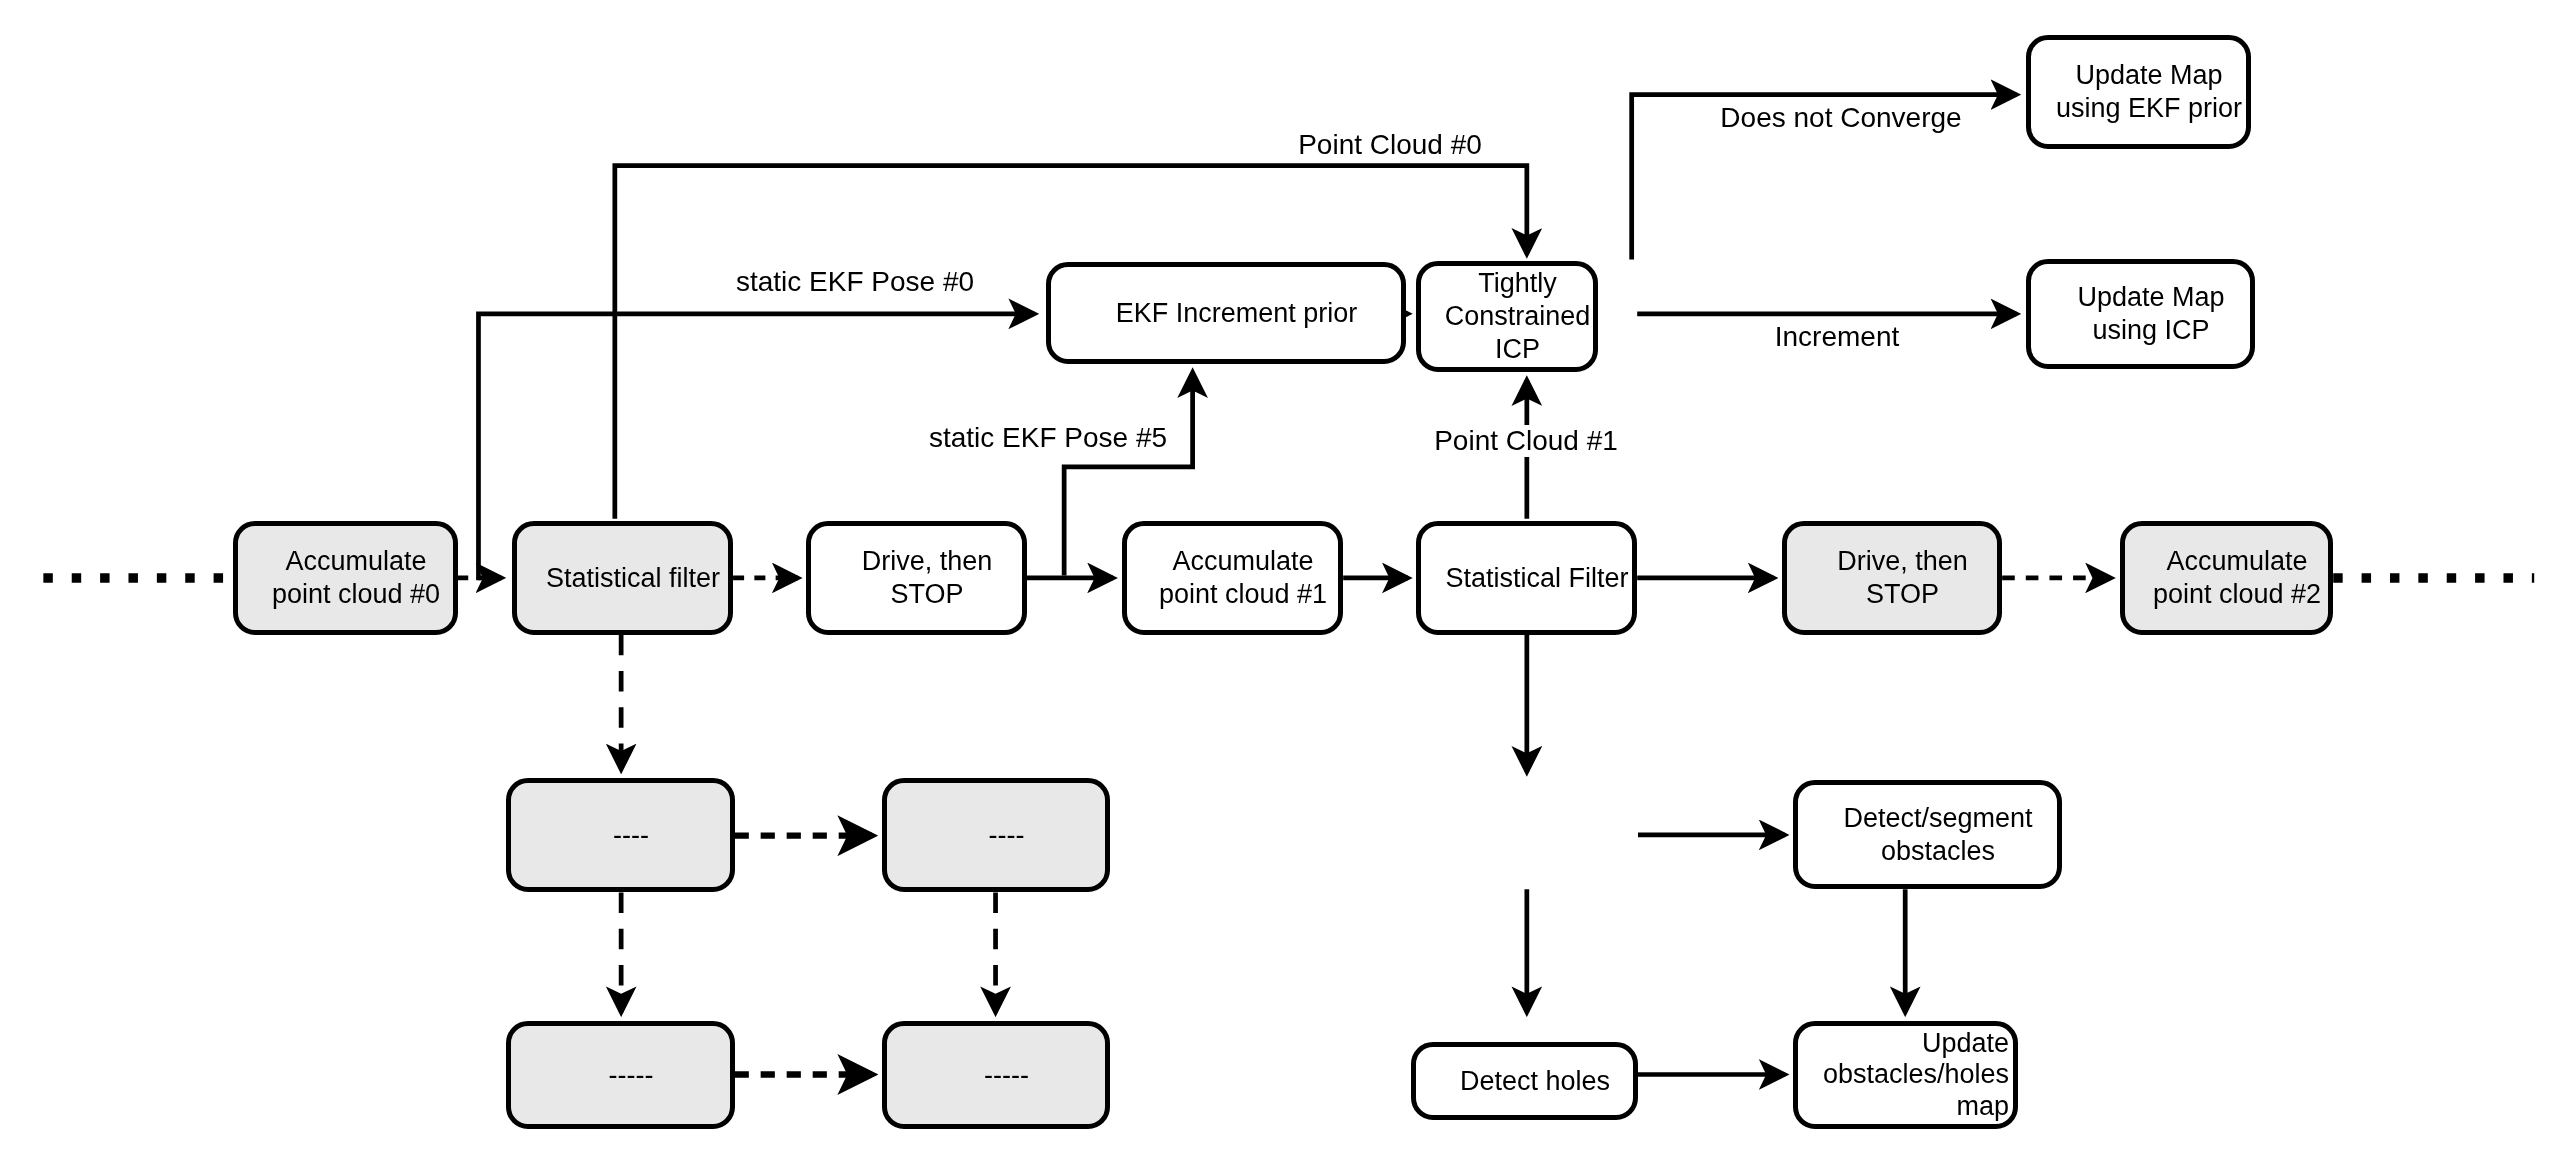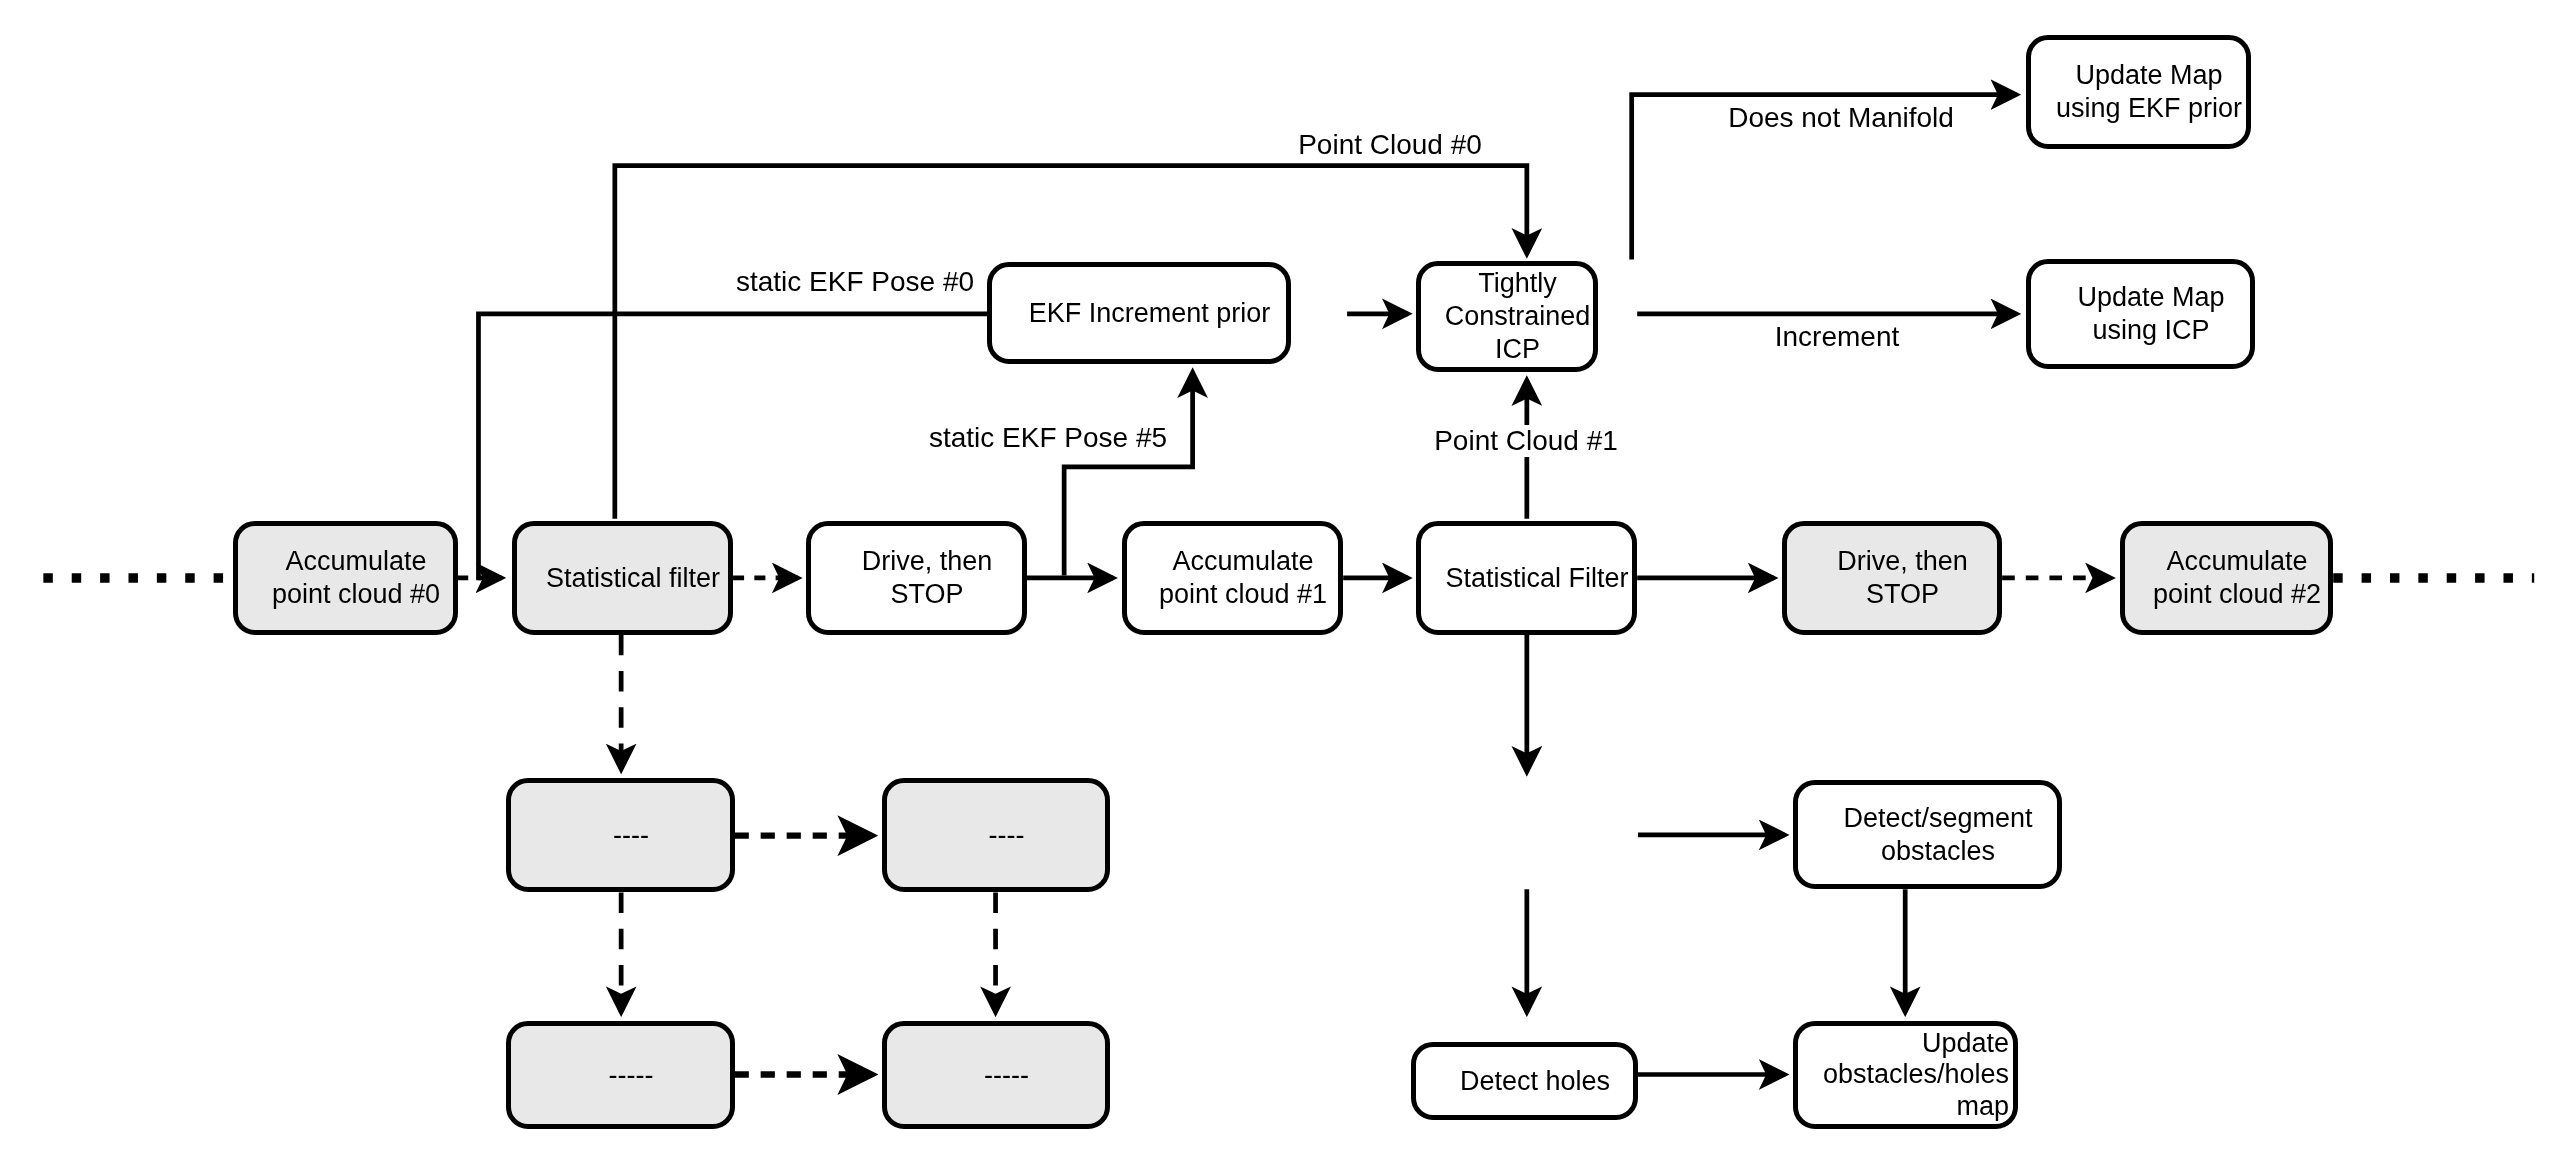--- a/index.html
+++ b/index.html
@@ -101,7 +101,7 @@
   <div class="elabel" style="left:855px;top:282px">static EKF Pose #0</div>
   <div class="elabel" style="left:1048px;top:438px">static EKF Pose #5</div>
   <div class="elabel" style="left:1526px;top:441px">Point Cloud #1</div>
-  <div class="elabel" style="left:1841px;top:118px">Does not Manifold</div>
+  <div class="elabel" style="left:1841px;top:118px">Does not Converge</div>
   <div class="elabel" style="left:1837px;top:337px">Increment</div>
 
 </div>

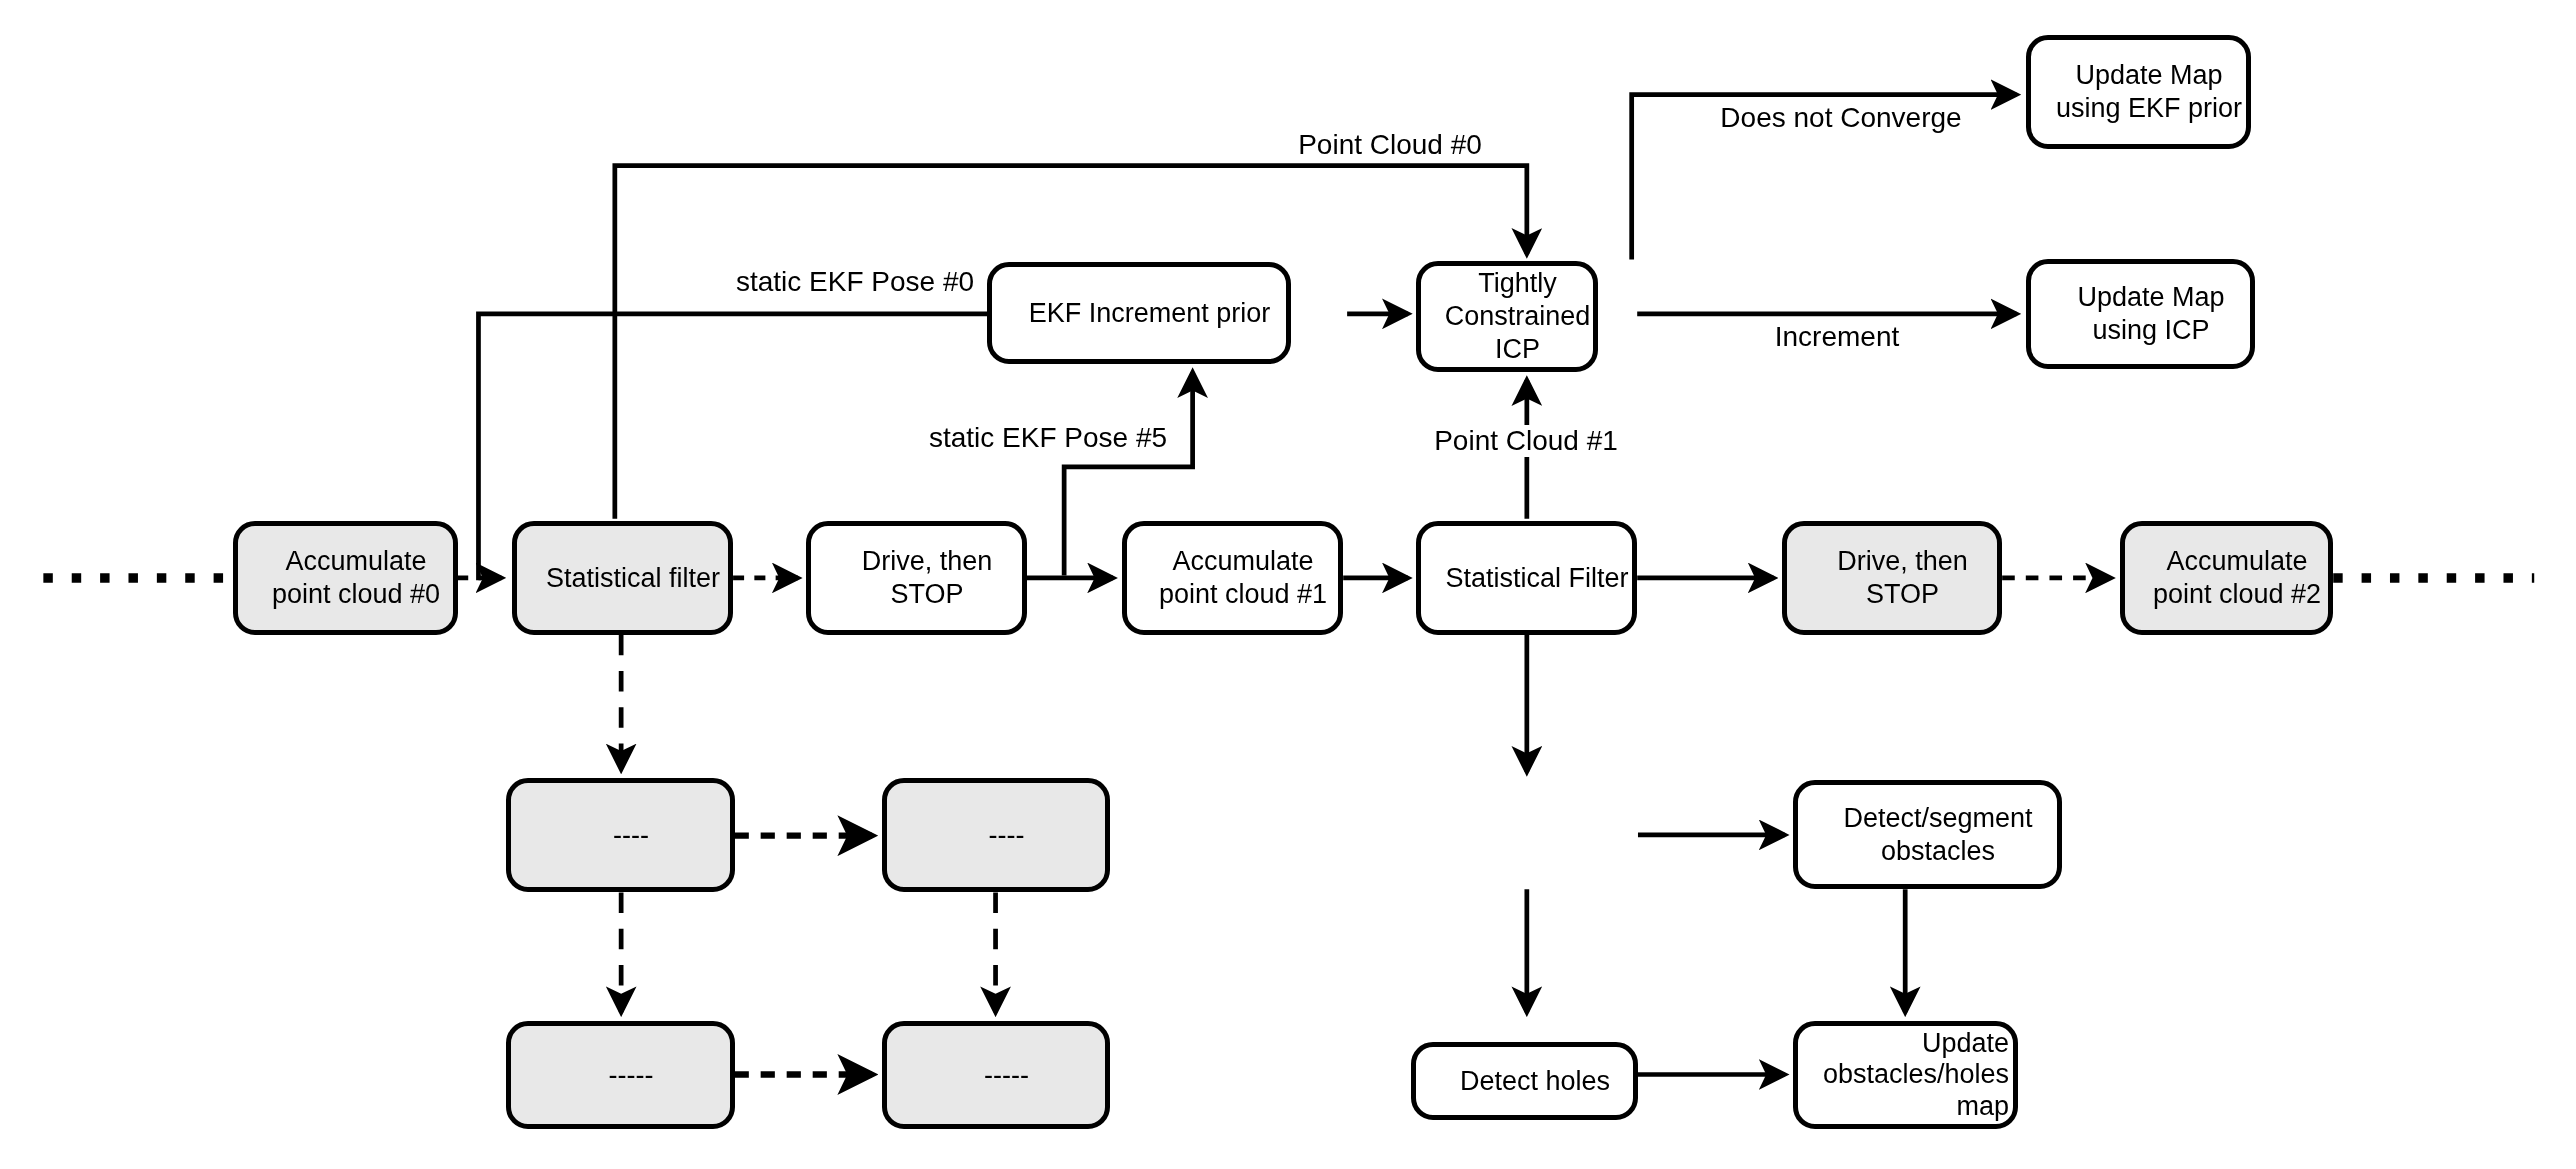--- a/index.html
+++ b/index.html
@@ -77,7 +77,7 @@
   <div class="node gray" style="left:2120px;top:521px;width:213px;height:114px">Accumulate
 point cloud #2</div>
 
-  <div class="node white" style="left:987px;top:262px;width:304px;height:102px">EKF Increment prior</div>
+  <div class="node white" style="left:1046px;top:262px;width:360px;height:102px">EKF Increment prior</div>
   <div class="node white" style="left:1416px;top:261px;width:182px;height:111px">Tightly
 Constrained ICP</div>
   <div class="node white" style="left:2026px;top:35px;width:225px;height:114px">Update Map

